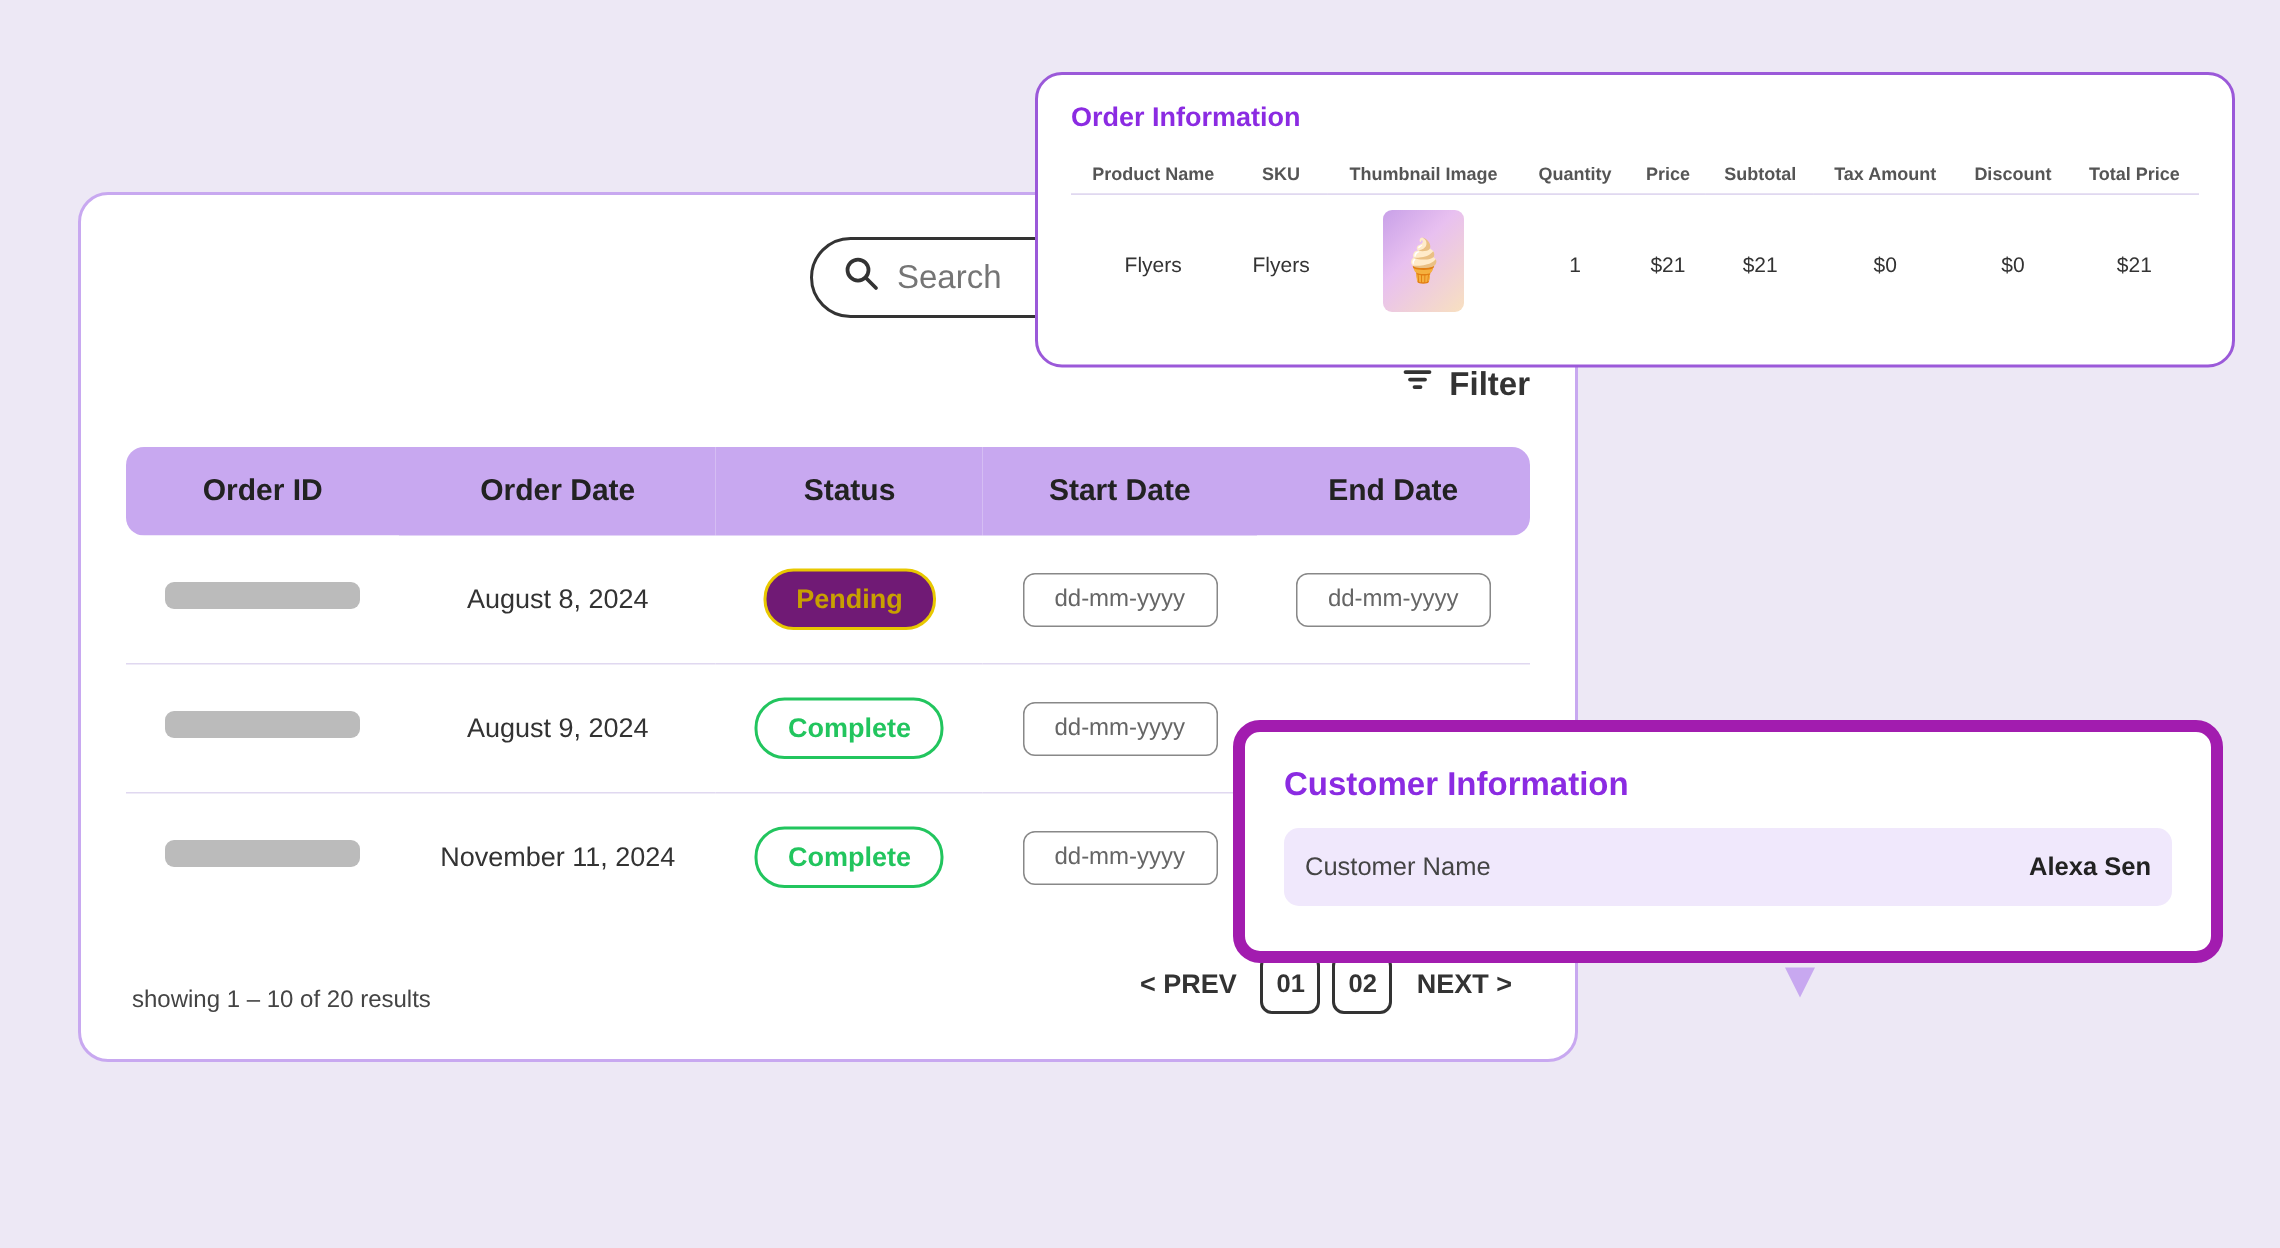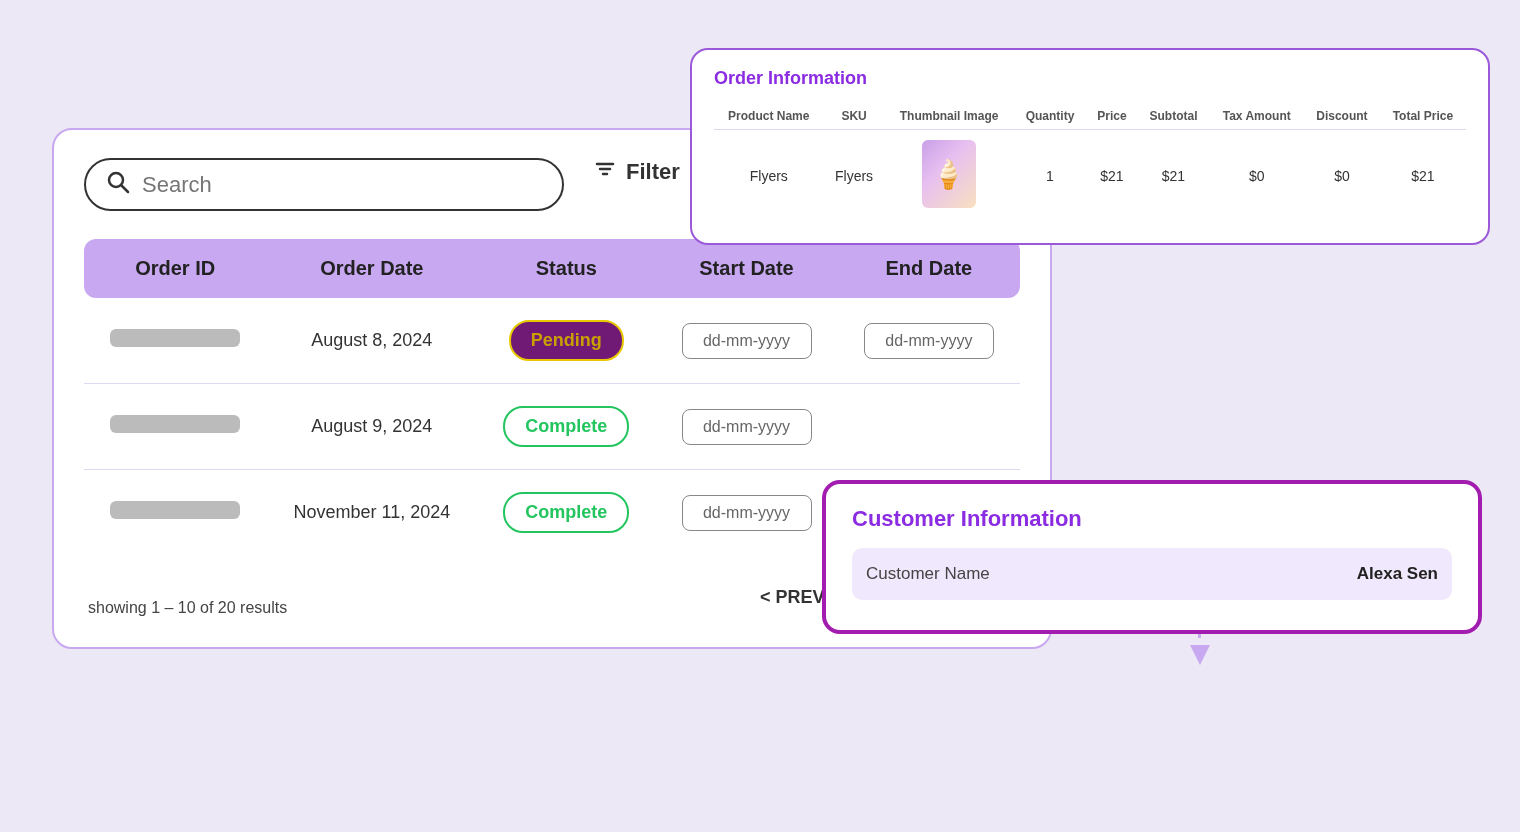--- a/index.html
+++ b/index.html
@@ -82,9 +82,10 @@
     
     .toolbar {
       display: flex;
-      align-items: flex-start;
+      align-items: flex-end;
       gap: 30px;
       margin-bottom: 28px;
+      flex-direction: column;
     }
     .search-box {
       display: flex;

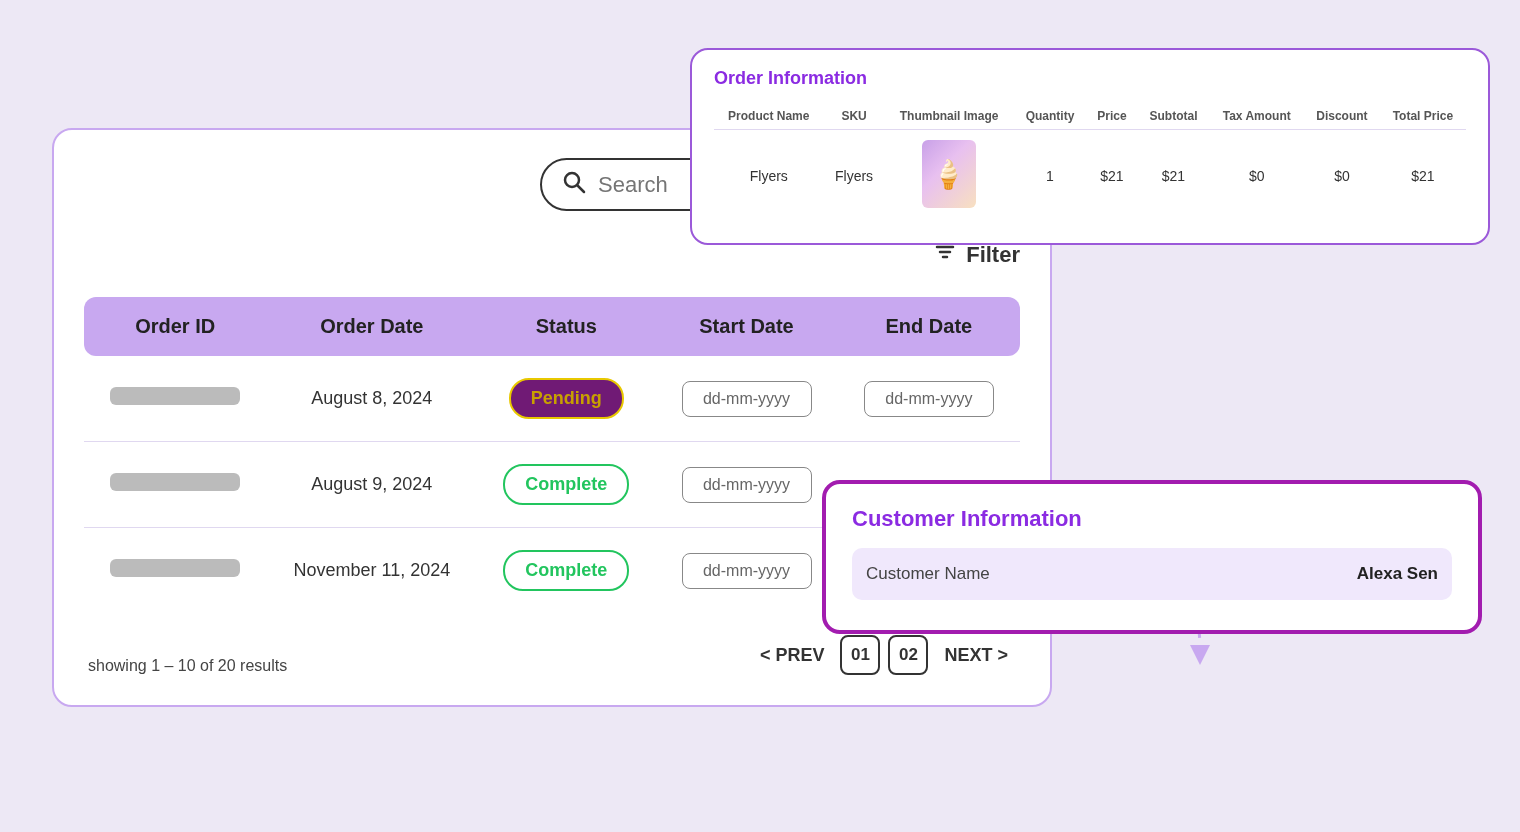--- a/index.html
+++ b/index.html
@@ -255,7 +255,7 @@
       left: 822px;
       width: 660px;
       background: #fff;
-      border: 4px solid #a21caf;
+      border: 8px solid #a21caf;
       border-radius: 18px;
       padding: 22px 26px 26px 26px;
       z-index: 10;

